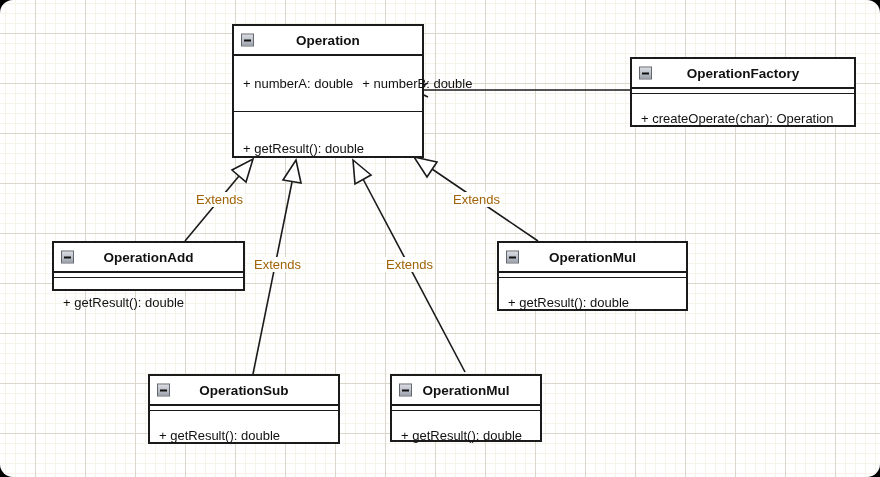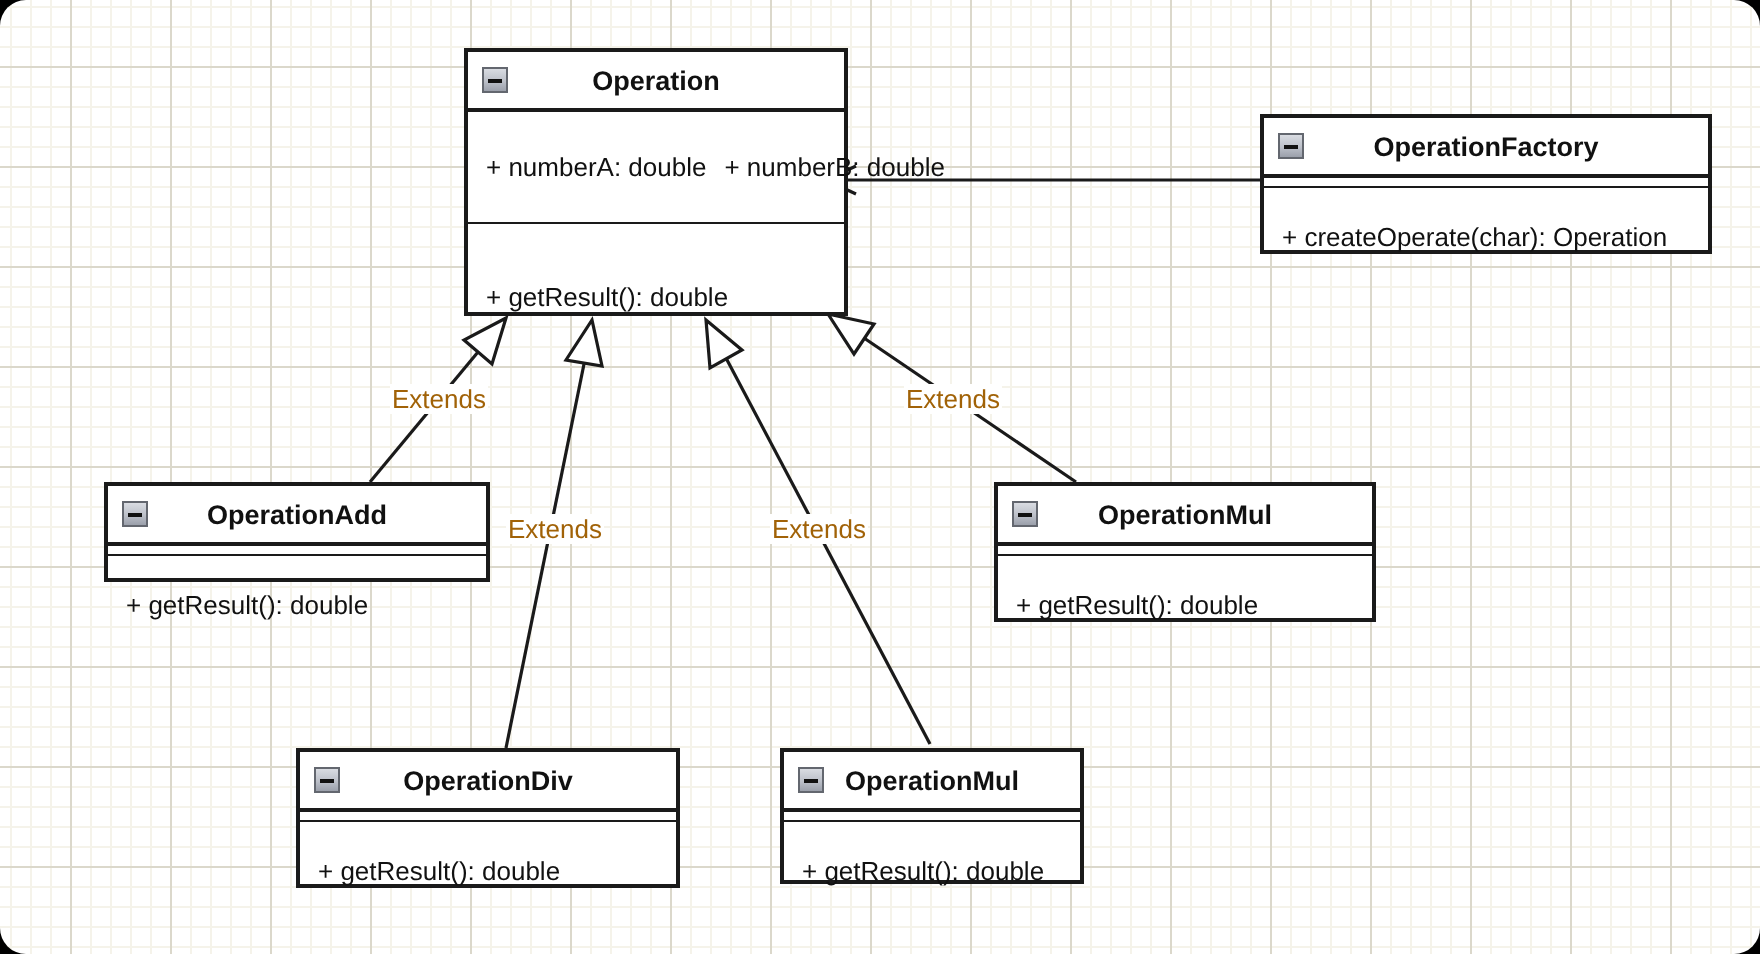--- a/index.html
+++ b/index.html
@@ -212,7 +212,7 @@
   <div class="uml-class" style="left:148px;top:374px;width:192px;height:70px">
     <div class="uml-header">
       <span class="min-icon"></span>
-      <span class="uml-title">OperationDiv</span>
+      <span class="uml-title">OperationSub</span>
     </div>
     <div class="uml-attrs-empty"></div>
     <div class="uml-methods">

